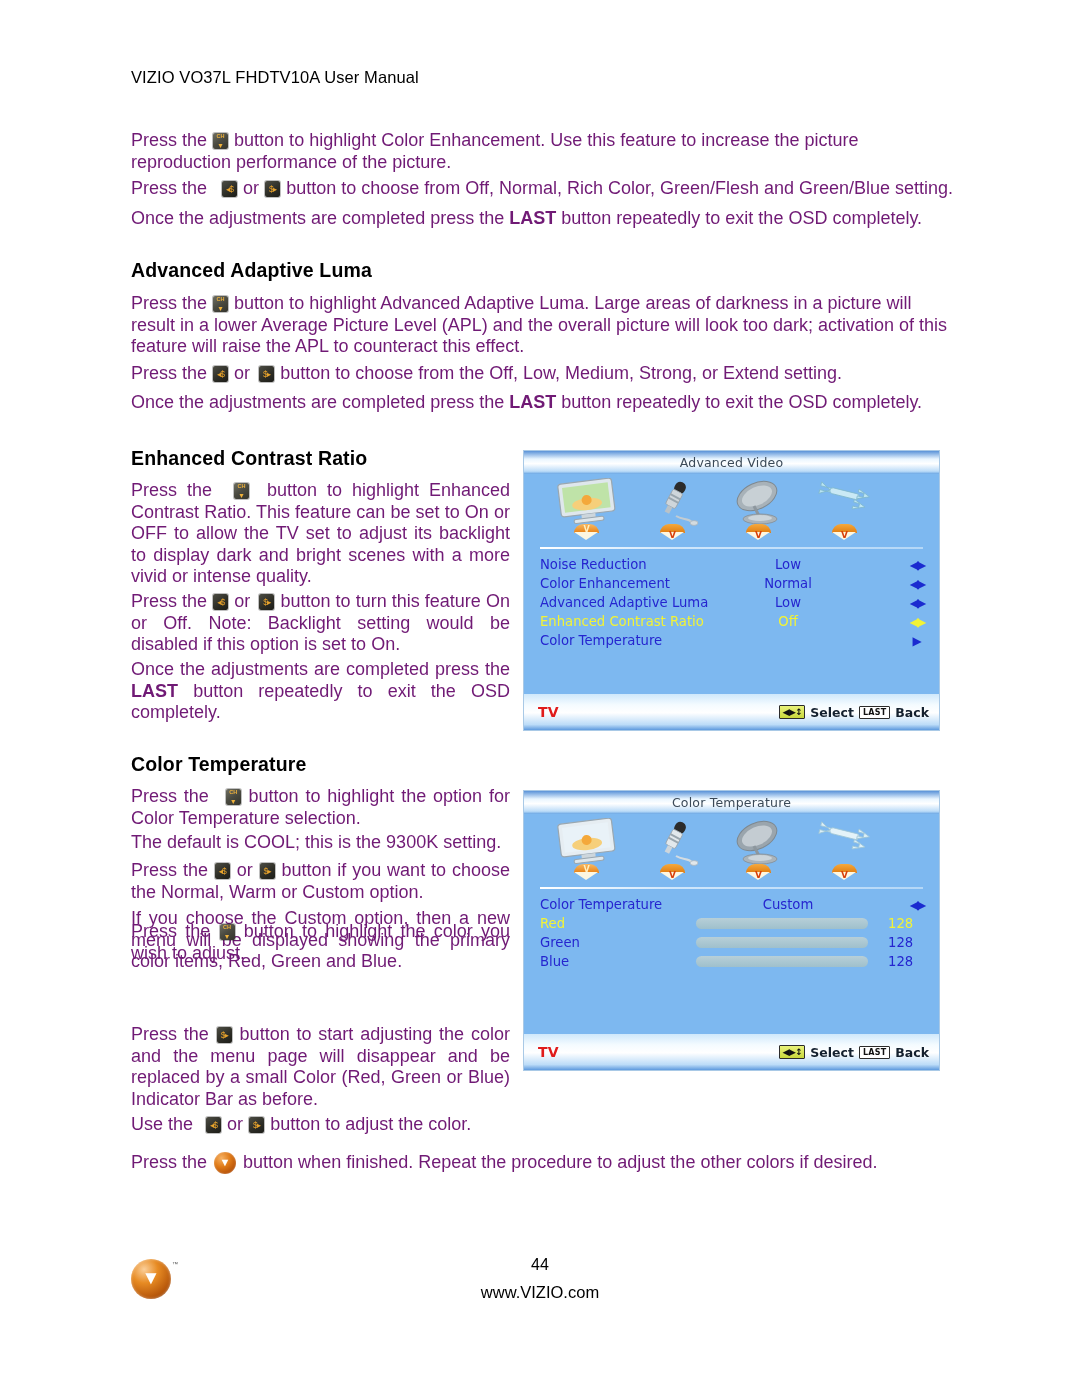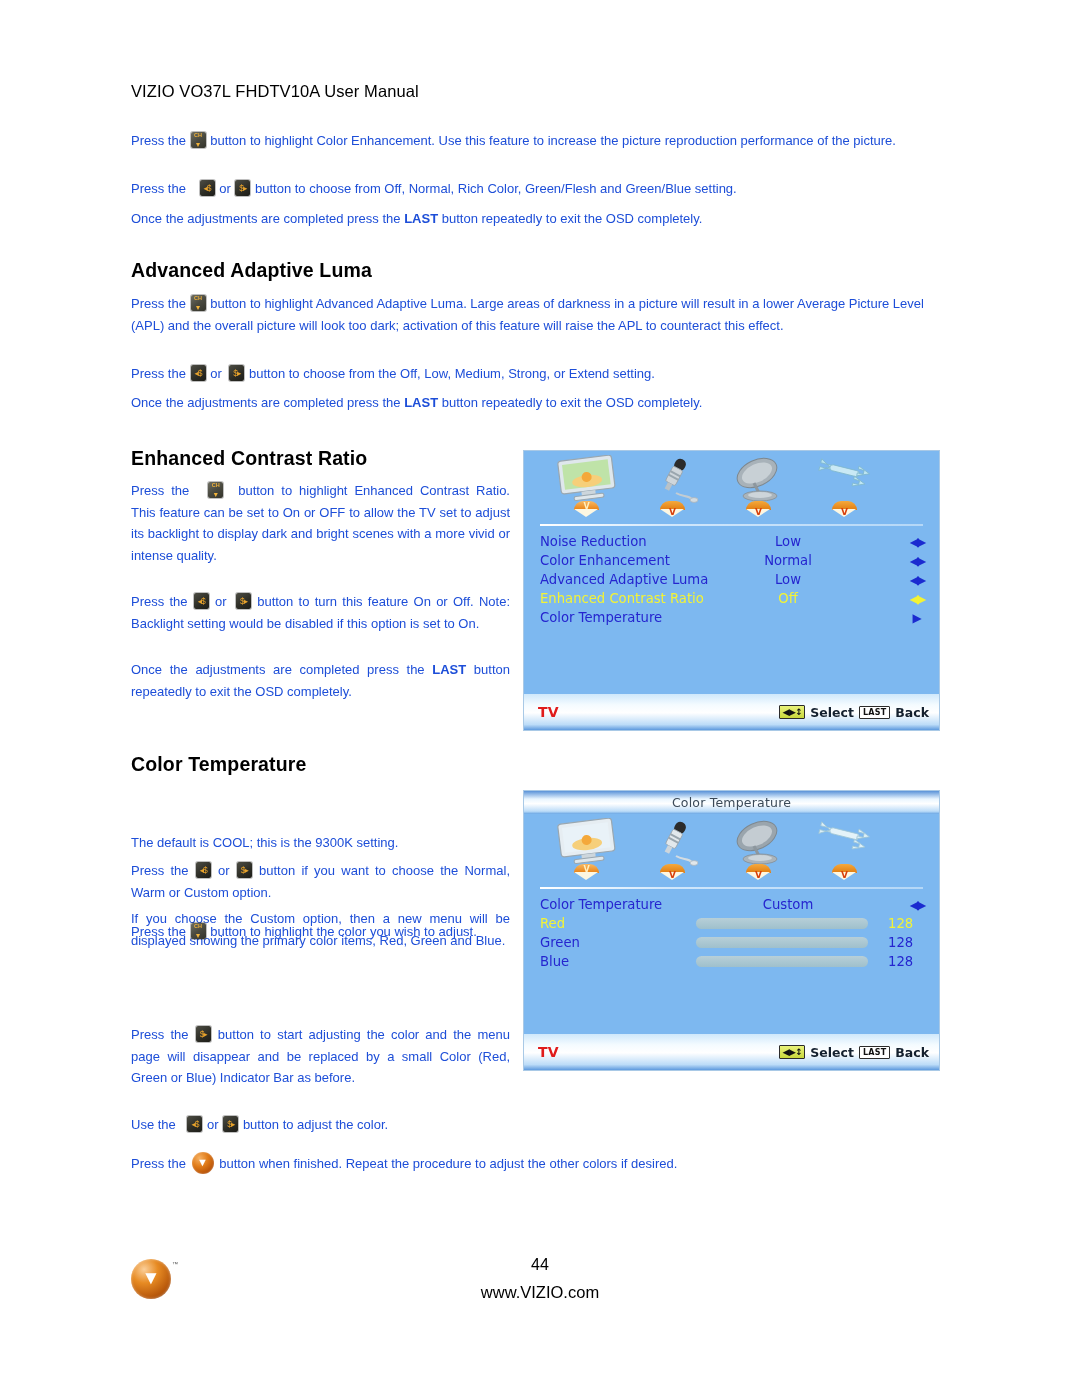--- a/index.html
+++ b/index.html
@@ -26,7 +26,7 @@
   .doc-header {
     position: absolute;
     left: 131px;
-    top: 82px;
+    top: 68px;
     font-size: 16.5px;
     letter-spacing: 0.1px;
     white-space: nowrap;

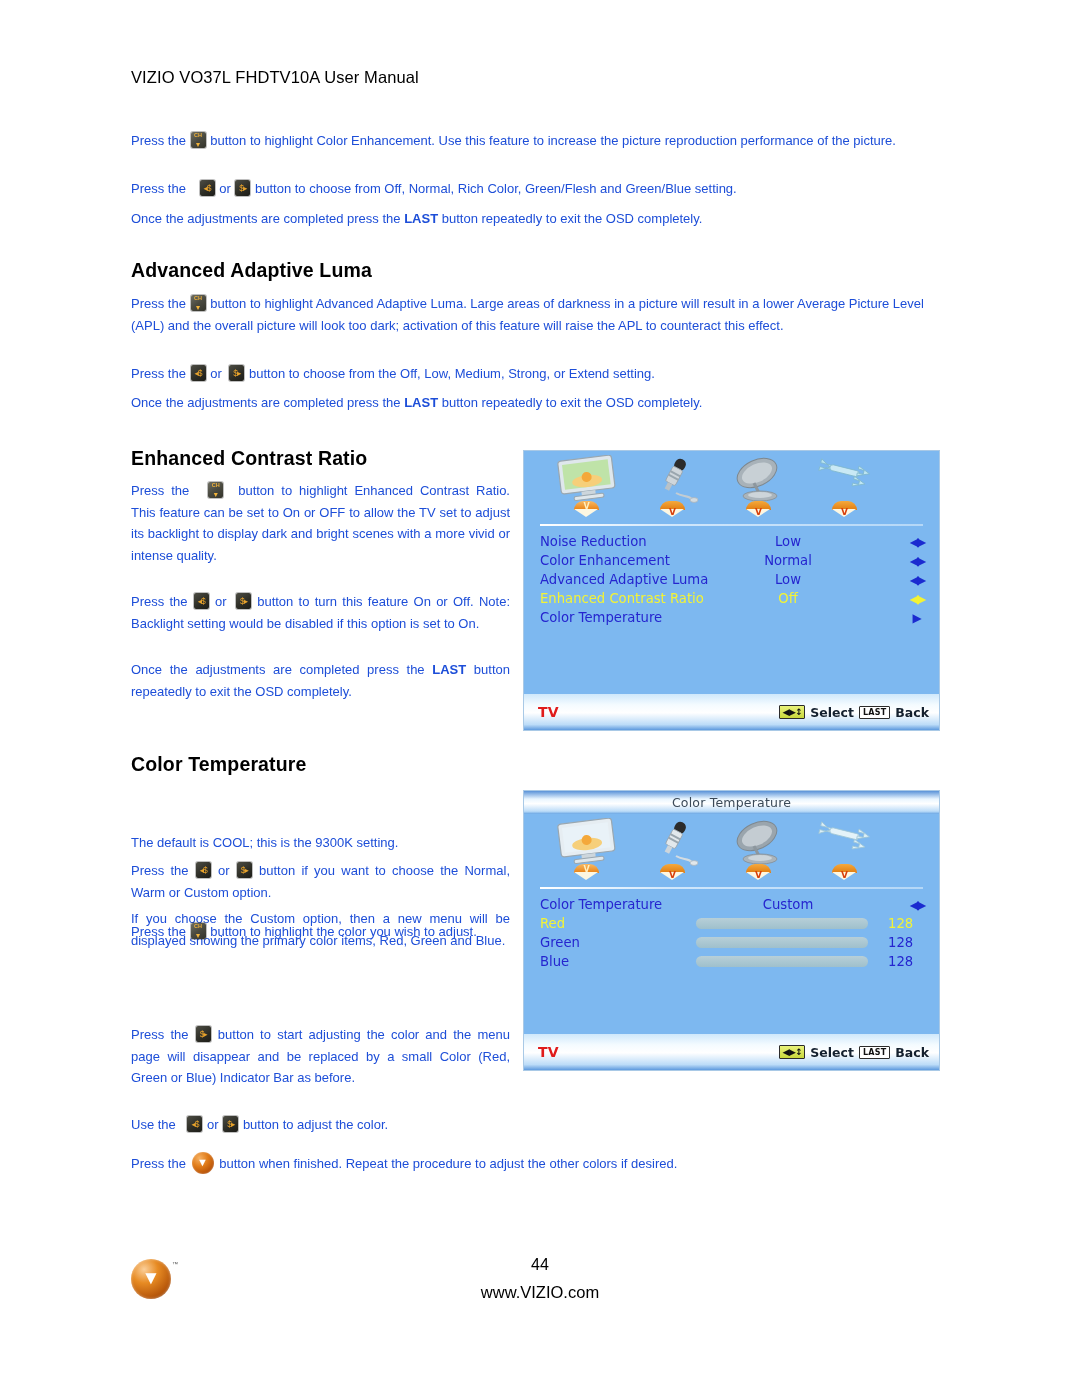--- a/index.html
+++ b/index.html
@@ -34,9 +34,9 @@
 
   
   .para {
-    font-size: 13px;
+    font-size: 18px;
     line-height: 21.5px;
-    color: #1d4ed8;
+    color: #701a75;
   }
   .b { font-weight: bold; }
 

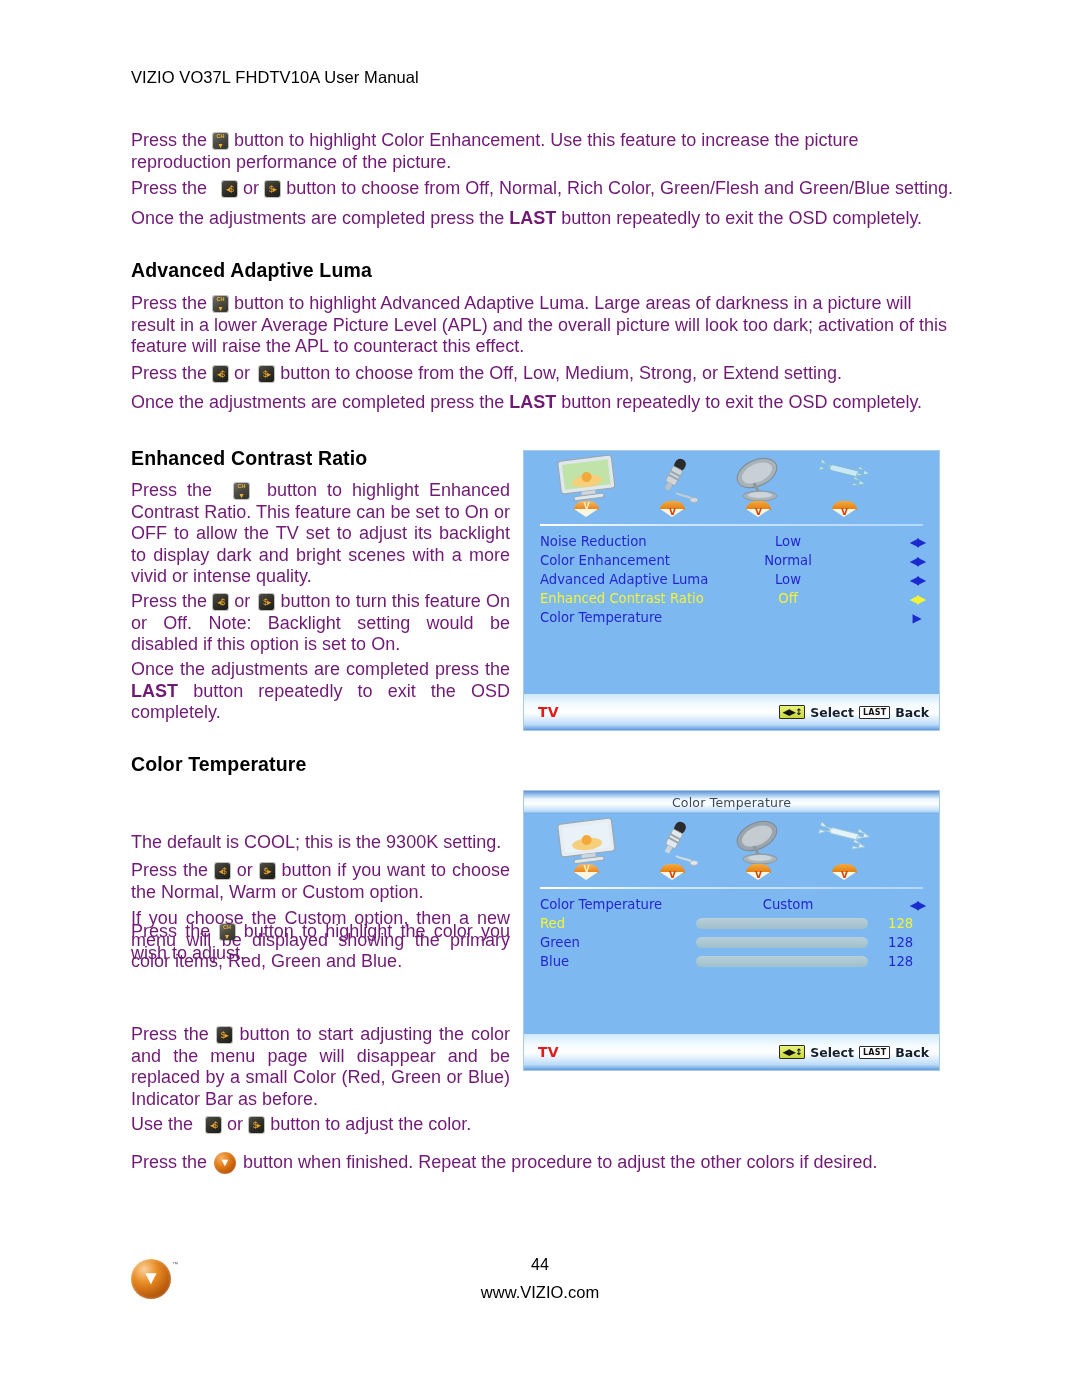--- a/index.html
+++ b/index.html
@@ -473,6 +473,9 @@
   </div>
 
   <div class="osd" style="left:523px; top:450px;">
+    <div class="osd-titlebar">
+      <span class="osd-title">Advanced Video</span>
+    </div>
 
     <div class="osd-icons">
 

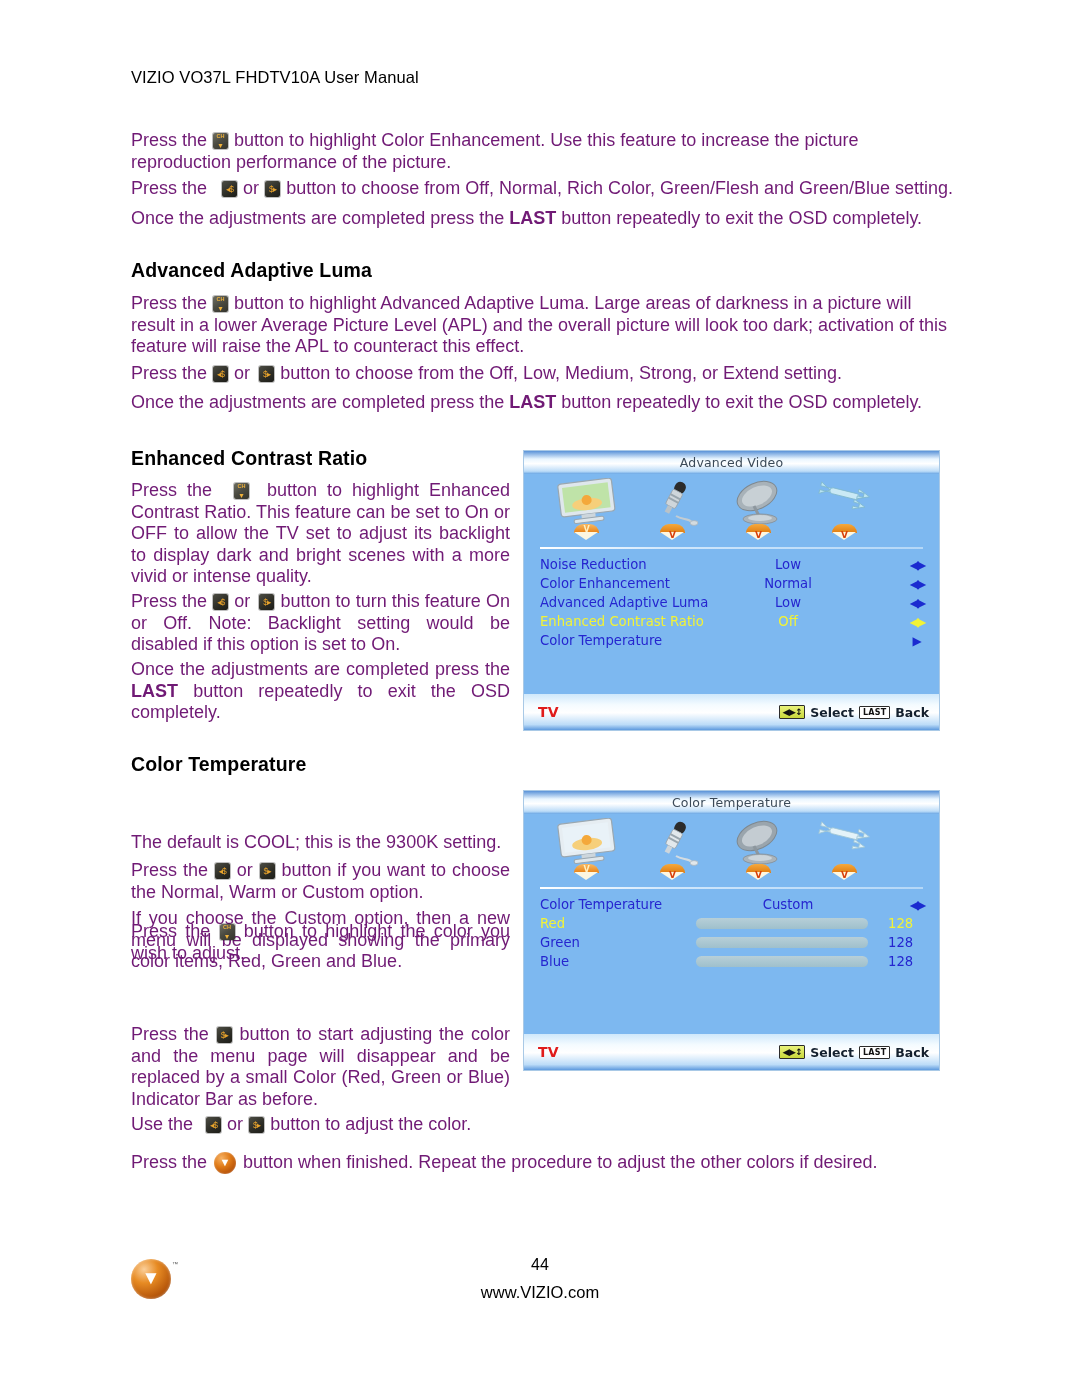--- a/index.html
+++ b/index.html
@@ -587,6 +587,11 @@
 
   <h2 class="sec" style="top:753px;">Color Temperature</h2>
 
+  <div class="leftcol para" style="top:786px;">
+    <span>Press the</span>
+    <span class="btn-ico btn-ch" style="margin-left:10px;"></span>
+    <span>button to highlight the option for Color Temperature selection.</span>
+  </div>
 
   <div class="leftcol nj para" style="top:832px;">The default is COOL; this is the 9300K setting.</div>
 

